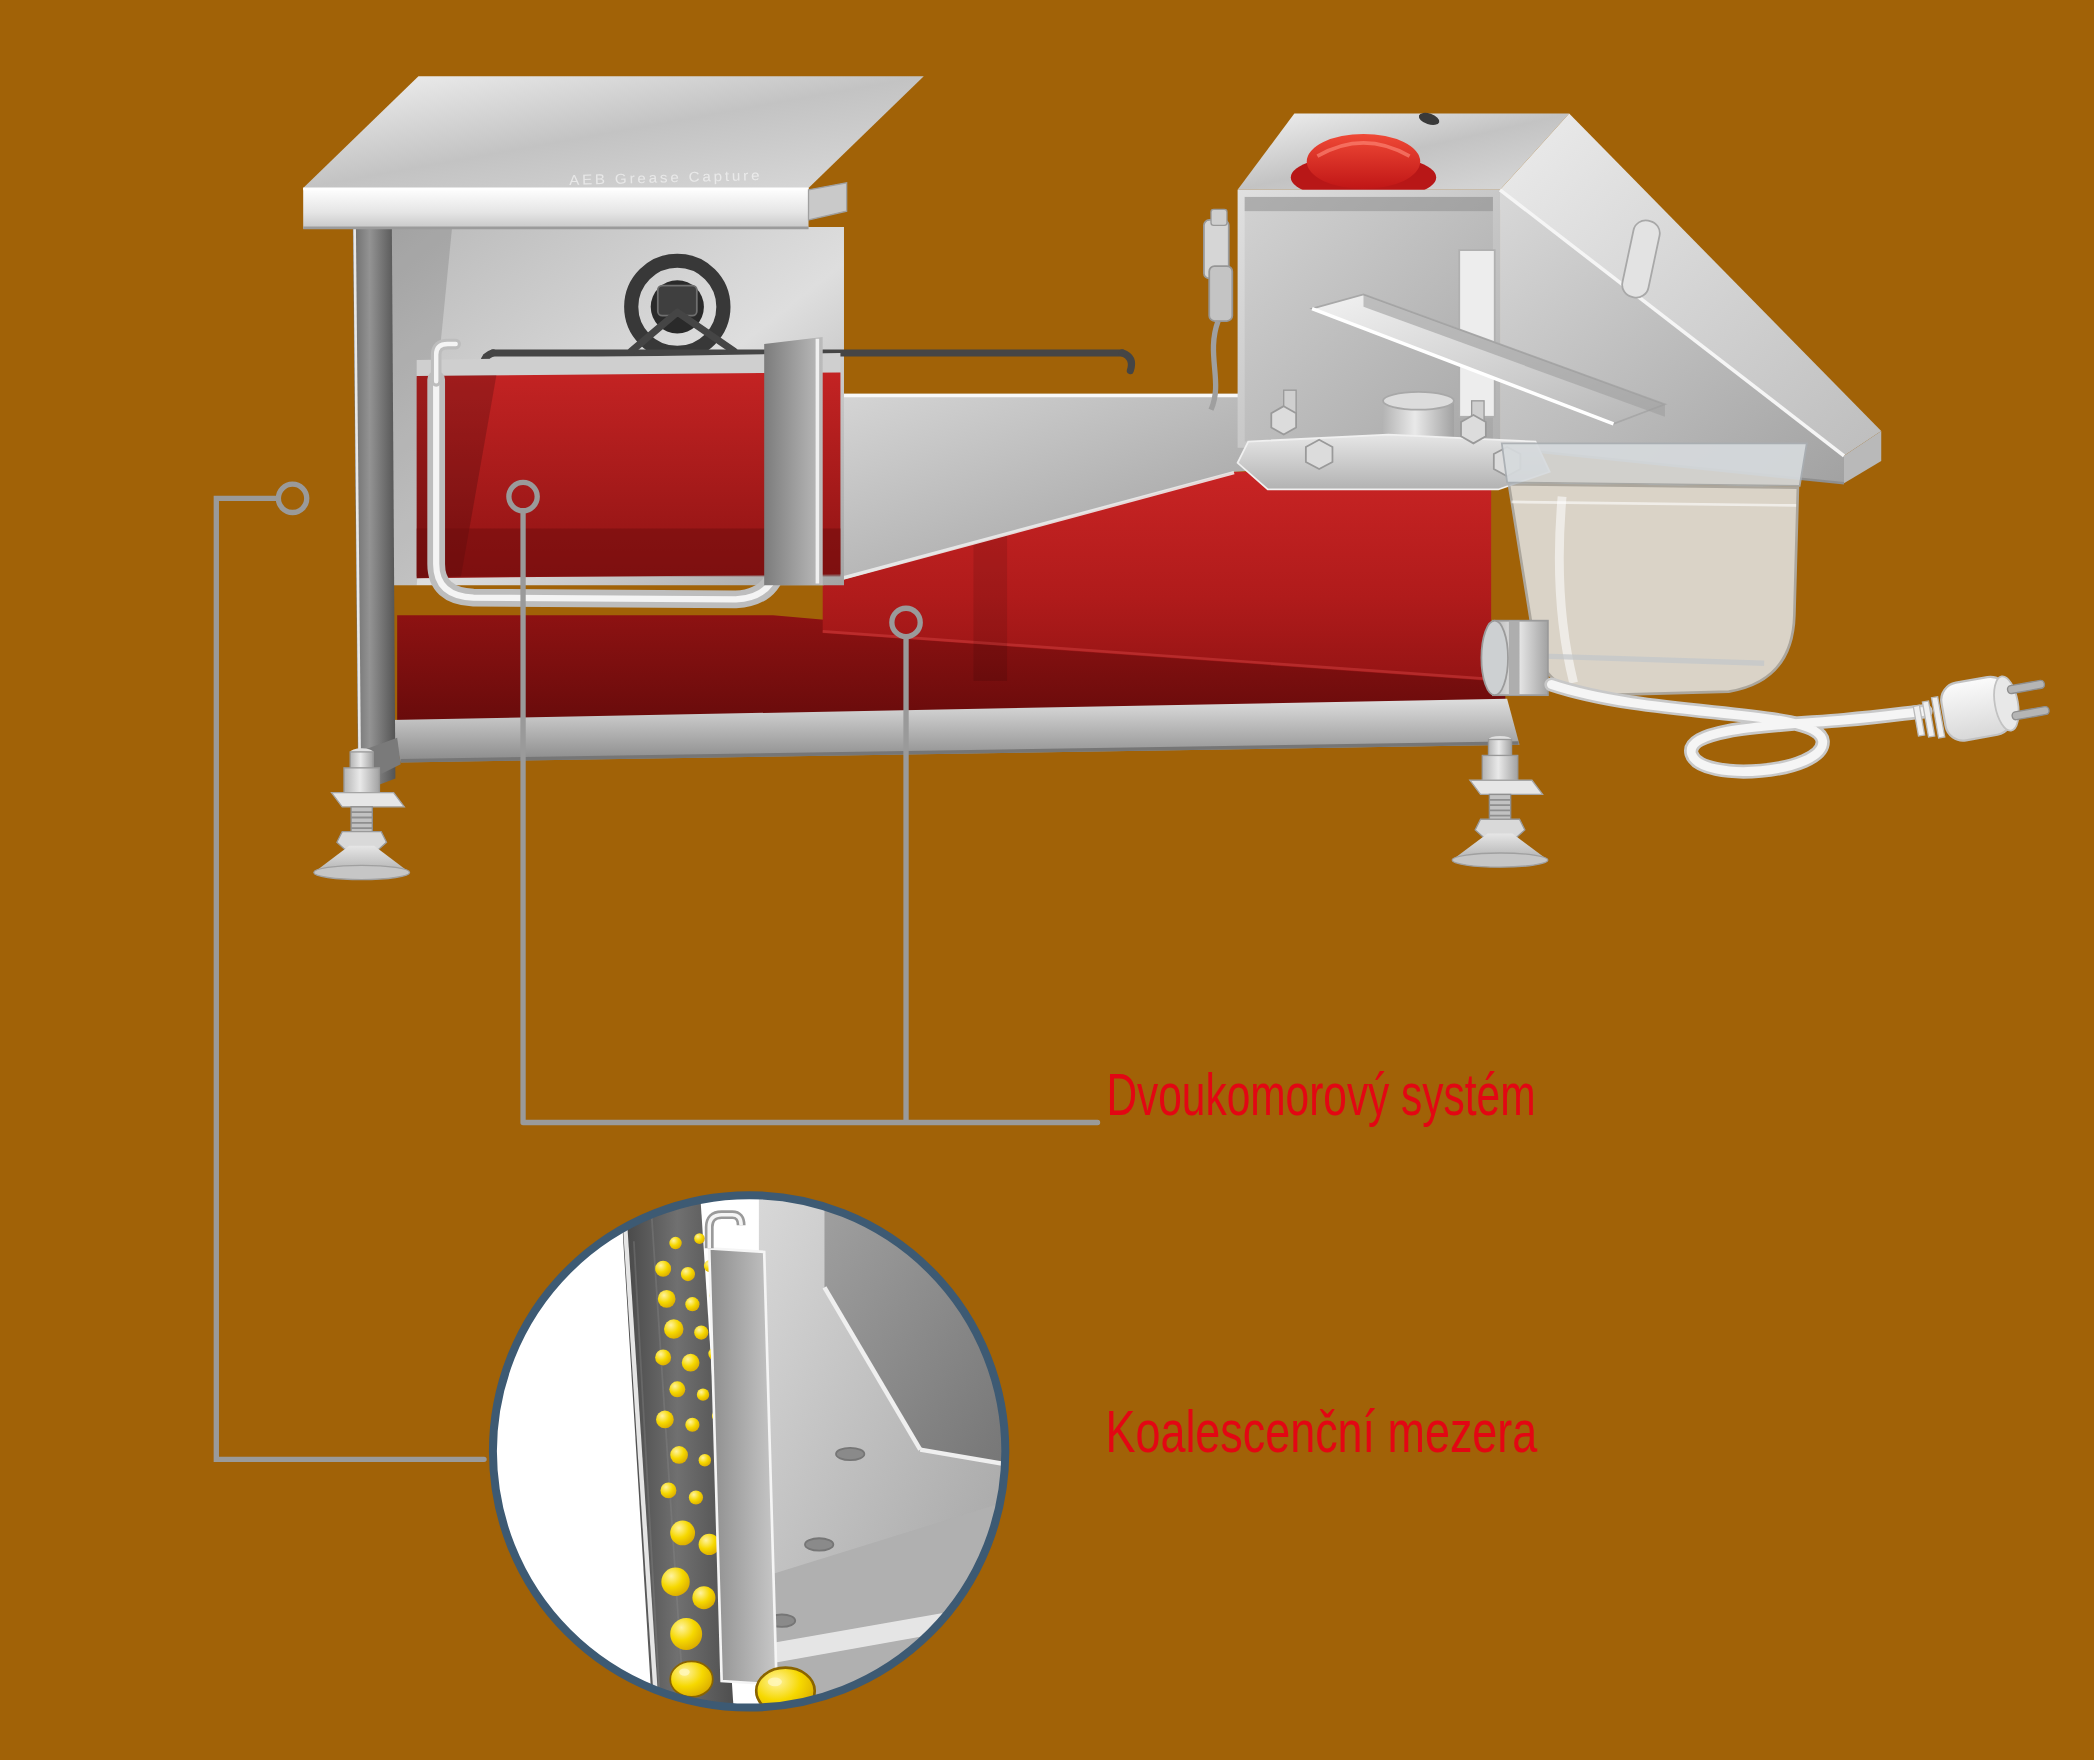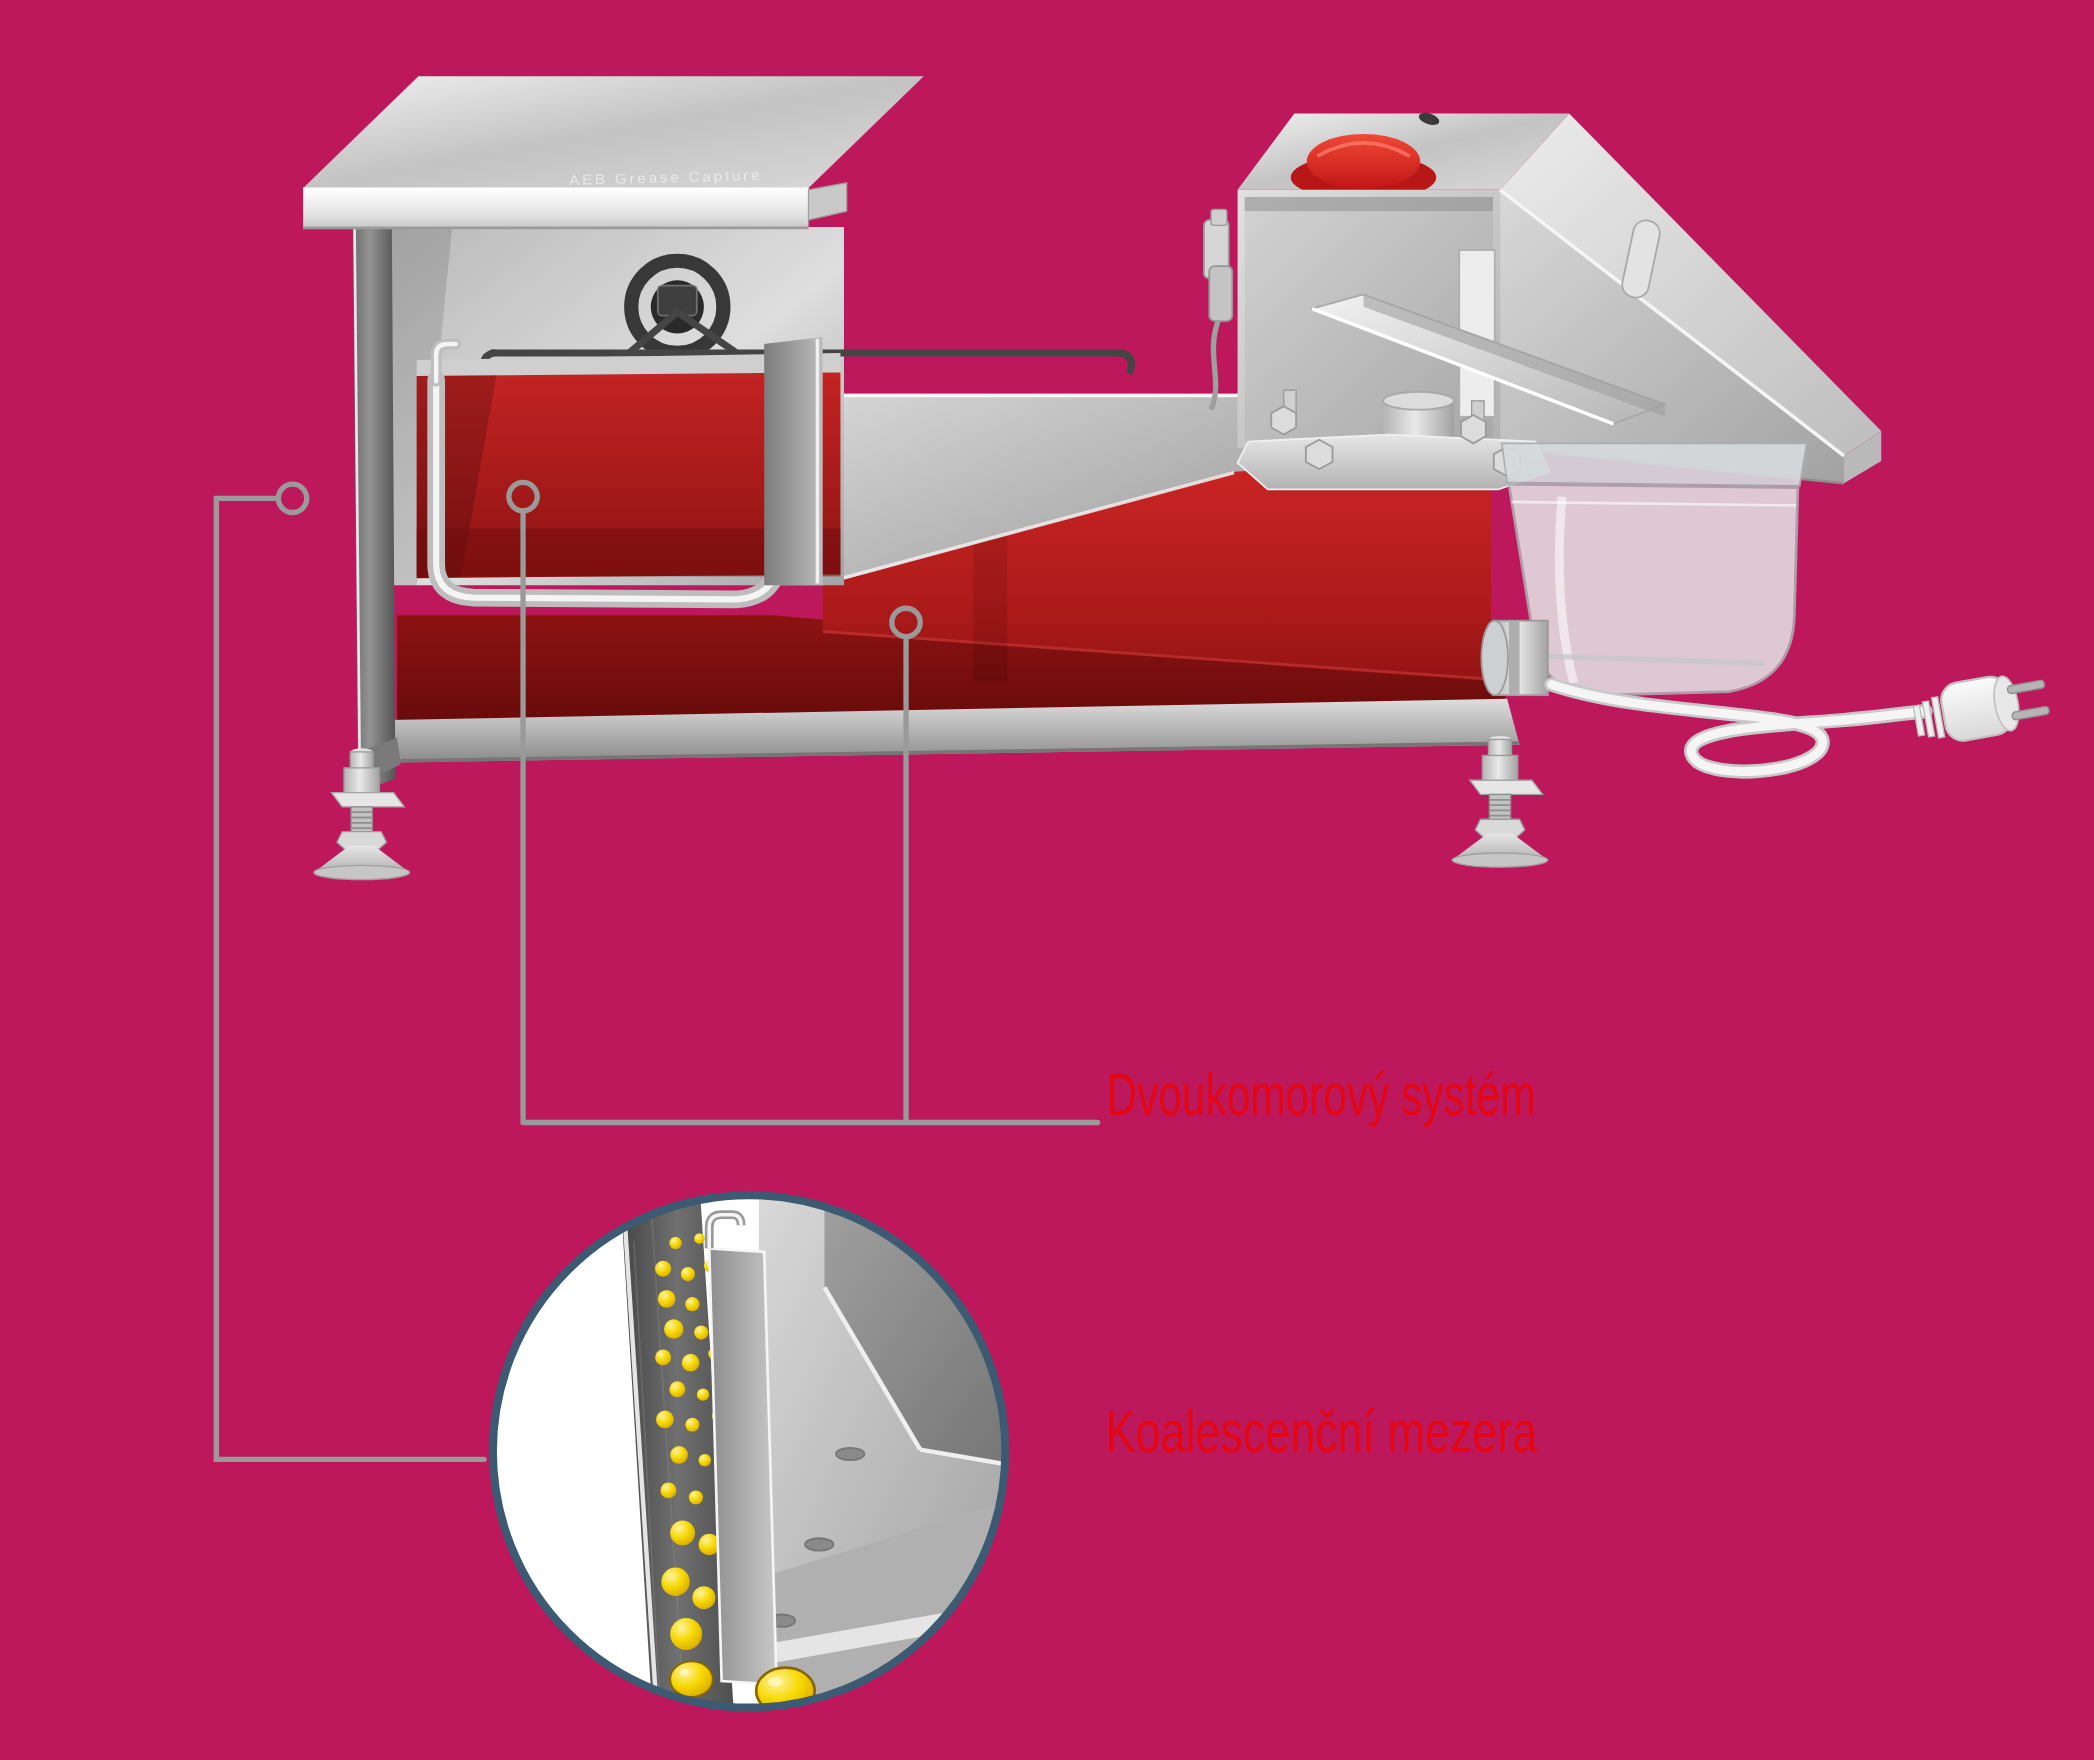--- a/index.html
+++ b/index.html
@@ -3,7 +3,7 @@
 <meta charset="utf-8">
 <style>
   html,body{margin:0;padding:0;background:#ffffff;}
-  #canvas{position:relative;width:2094px;height:1760px;background:#be185d;overflow:hidden;}
+  #canvas{position:relative;width:2094px;height:1760px;background:#a16207;overflow:hidden;}
   svg{position:absolute;left:0;top:0;}
   .callout-label{font-family:"Liberation Sans",sans-serif;font-size:66px;fill:#e30613;}
   .lid-label{font-family:"Liberation Sans",sans-serif;font-size:16px;fill:#ffffff;opacity:.55;letter-spacing:3px;}

